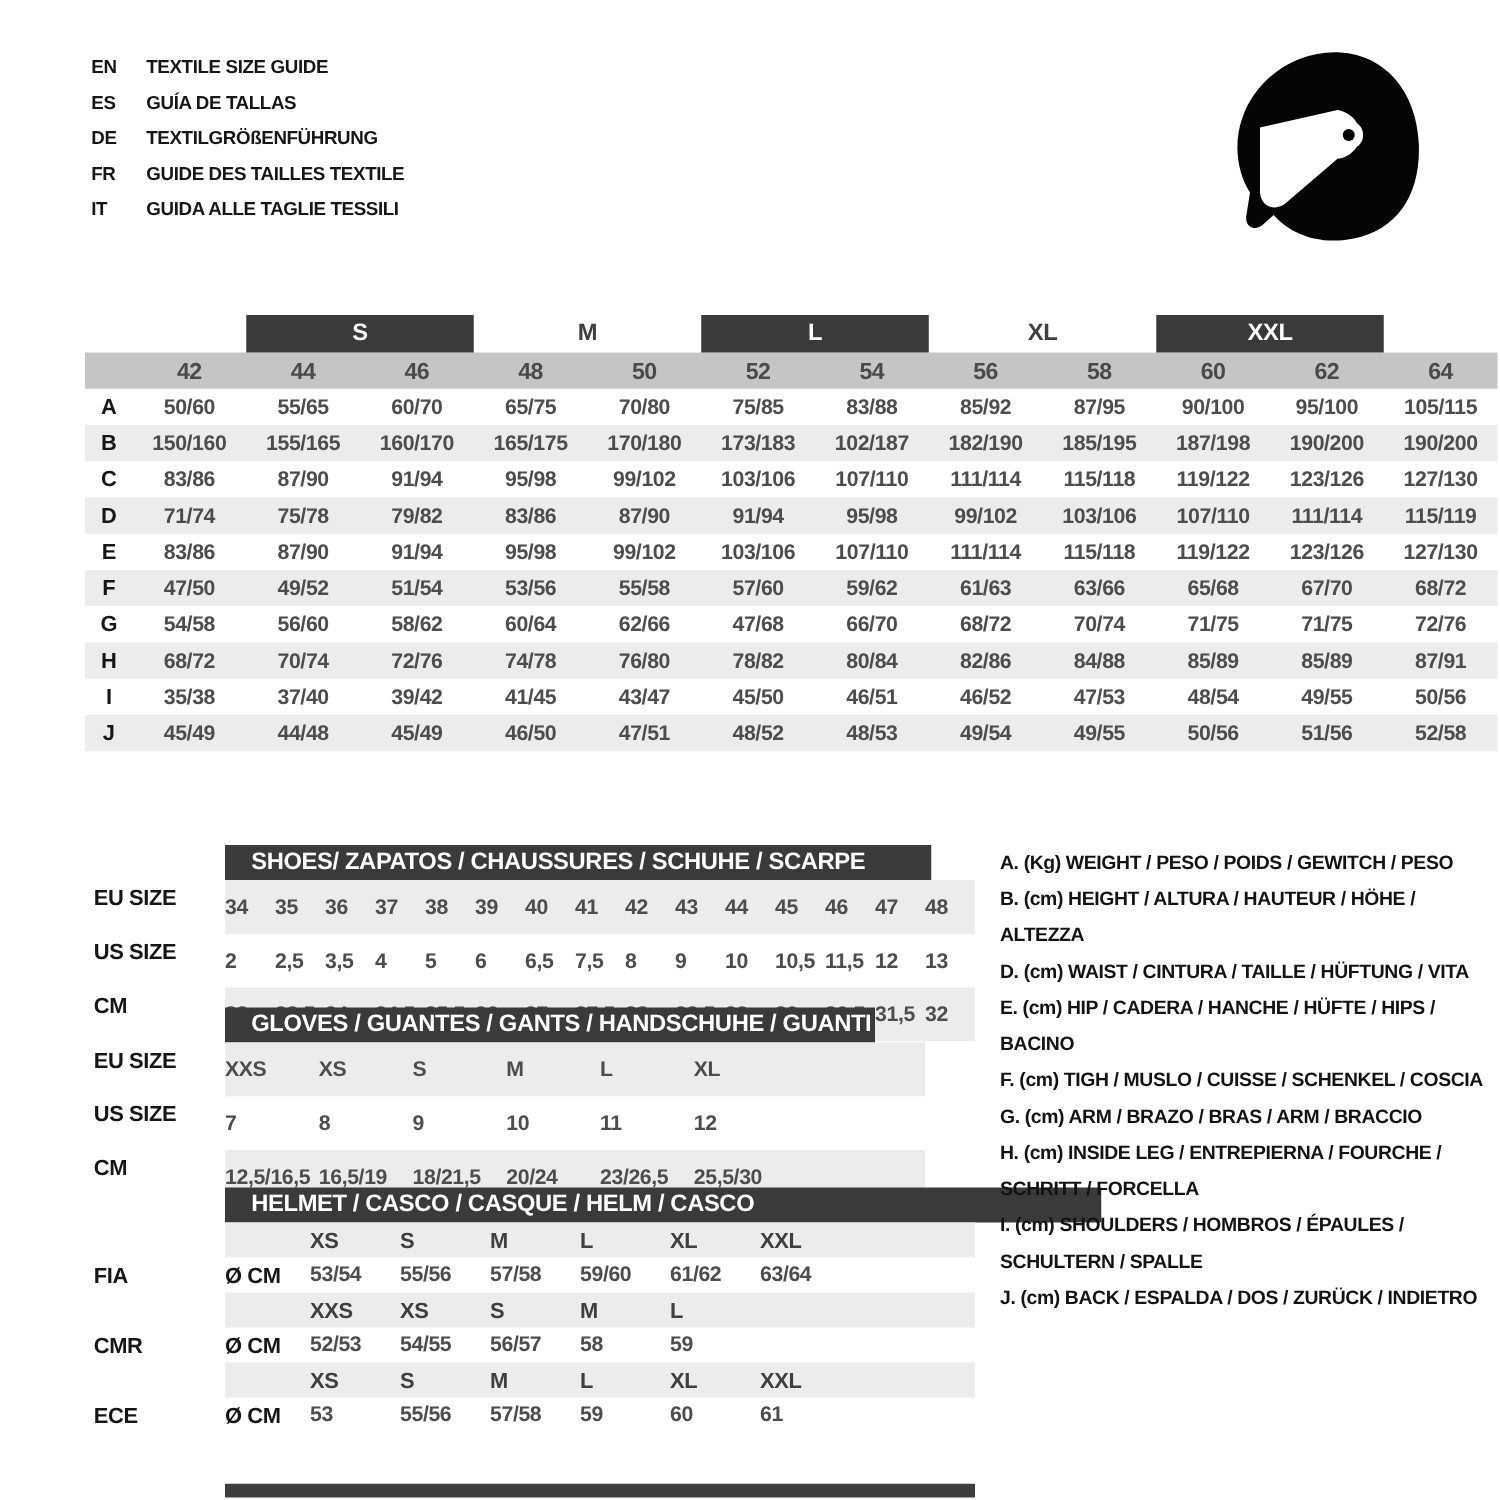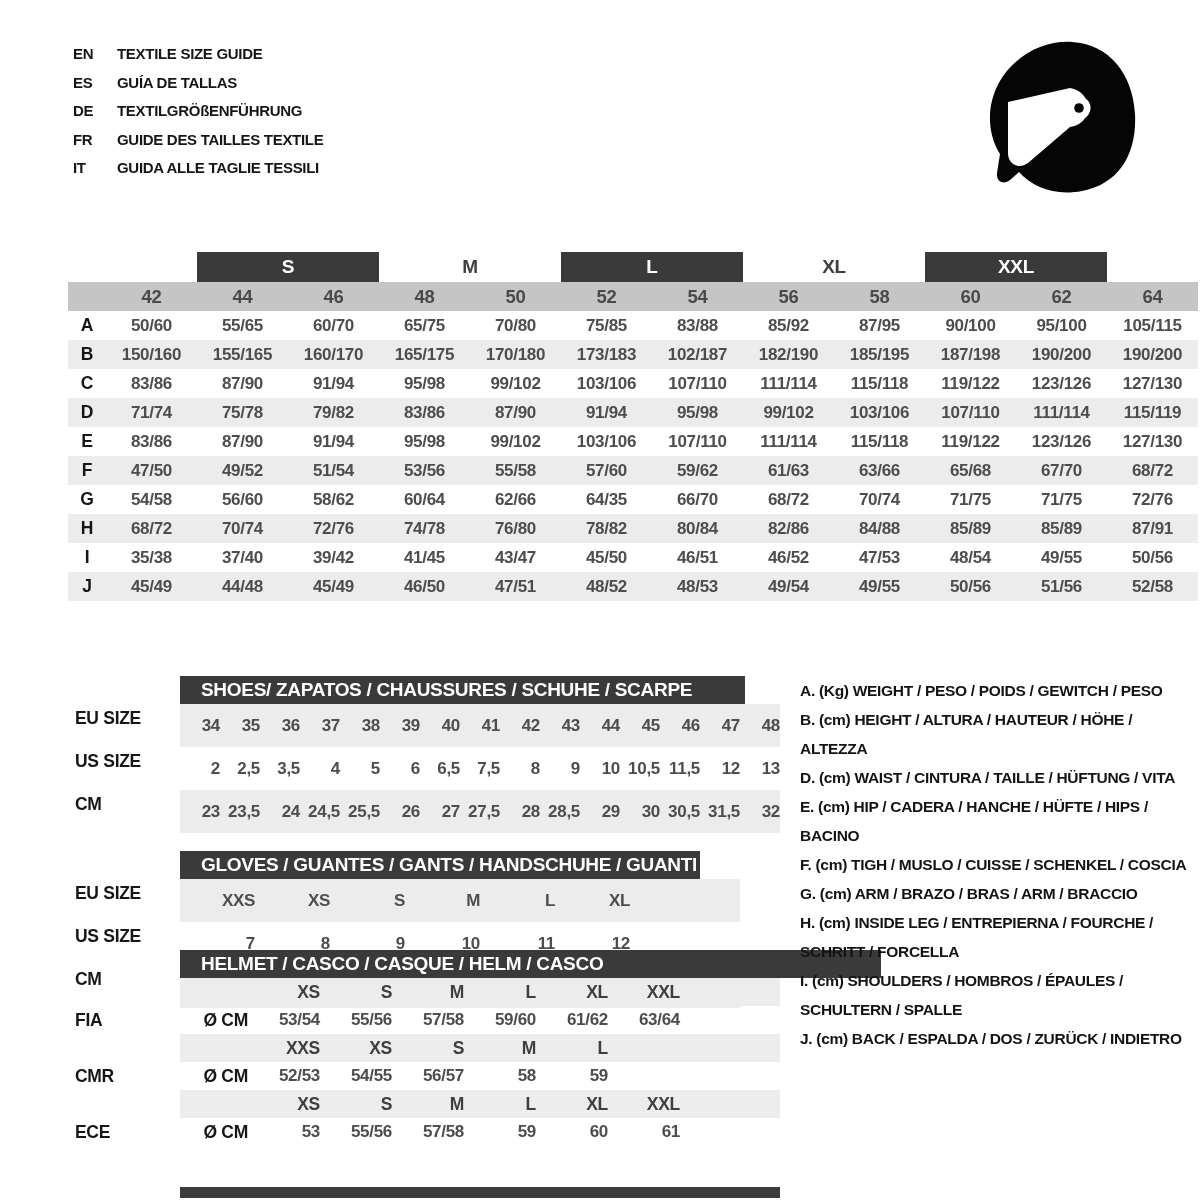--- a/index.html
+++ b/index.html
@@ -216,7 +216,7 @@
         <div>58/62</div>
         <div>60/64</div>
         <div>62/66</div>
-        <div>64/35</div>
+        <div>47/68</div>
         <div>66/70</div>
         <div>68/72</div>
         <div>70/74</div>

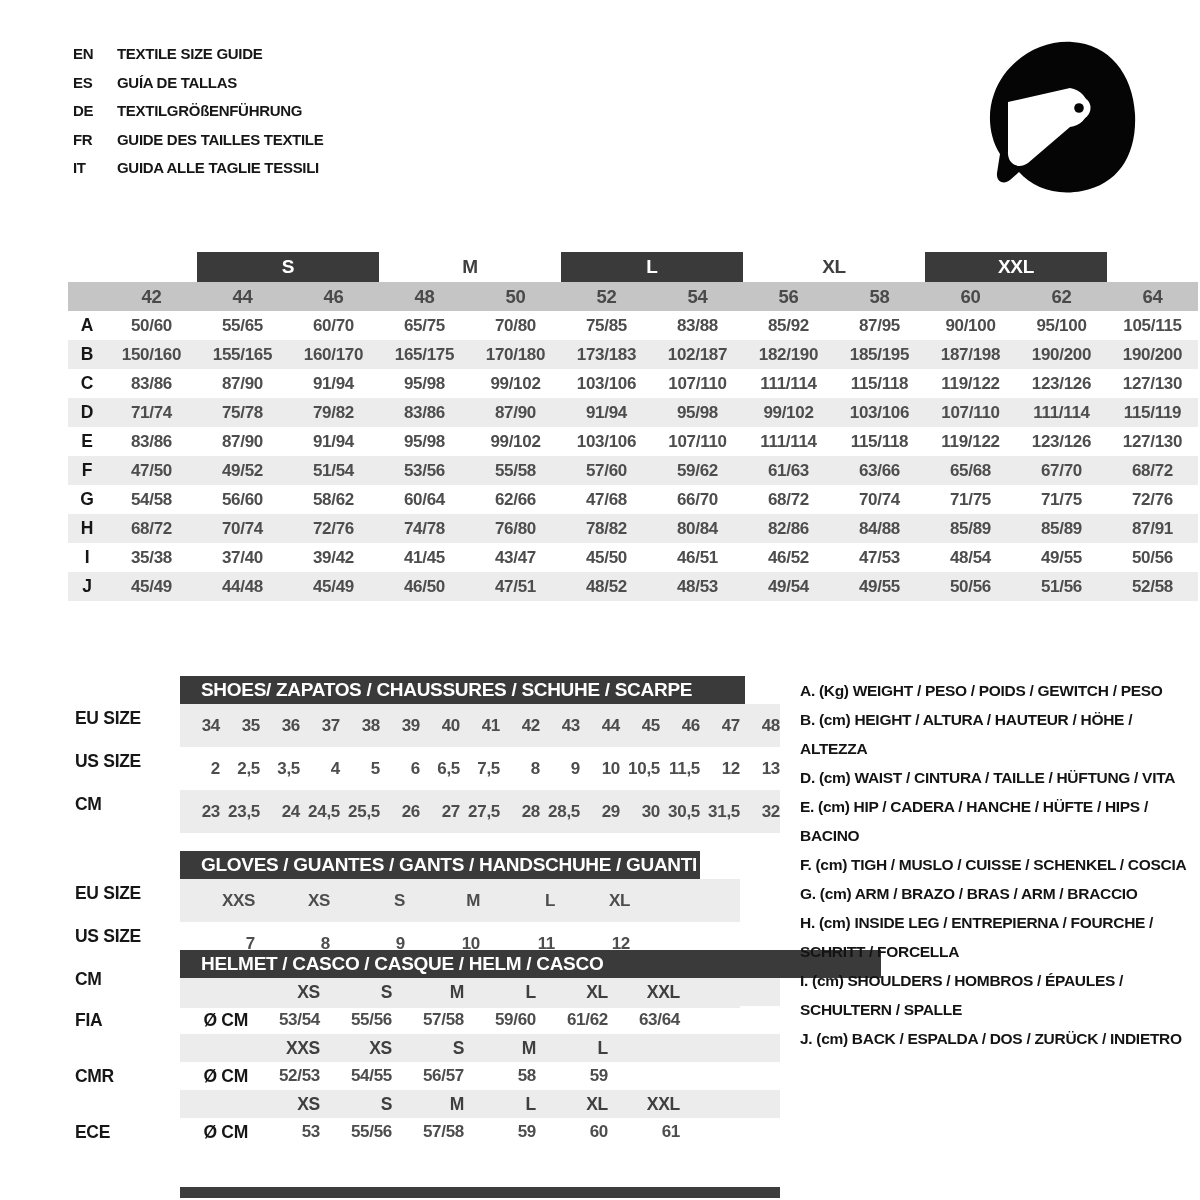--- a/index.html
+++ b/index.html
@@ -46,7 +46,7 @@
   .srow .rl{position:absolute;left:7px;top:0;line-height:29px;font-size:17.5px;color:#161616}
   #helmet-sec .srow .rl{line-height:28px}
   .band{position:absolute;left:112px;top:0;height:100%;display:grid;align-items:center;
-        text-align:right;color:#4d4d4d;font-size:17px}
+        text-align:left;color:#4d4d4d;font-size:17px}
   .band.shaded{background:#ececec}
   .shoes-band{width:600px;grid-template-columns:repeat(15,40px)}
   .gloves-band{width:560px;grid-template-columns:repeat(6,75px)}

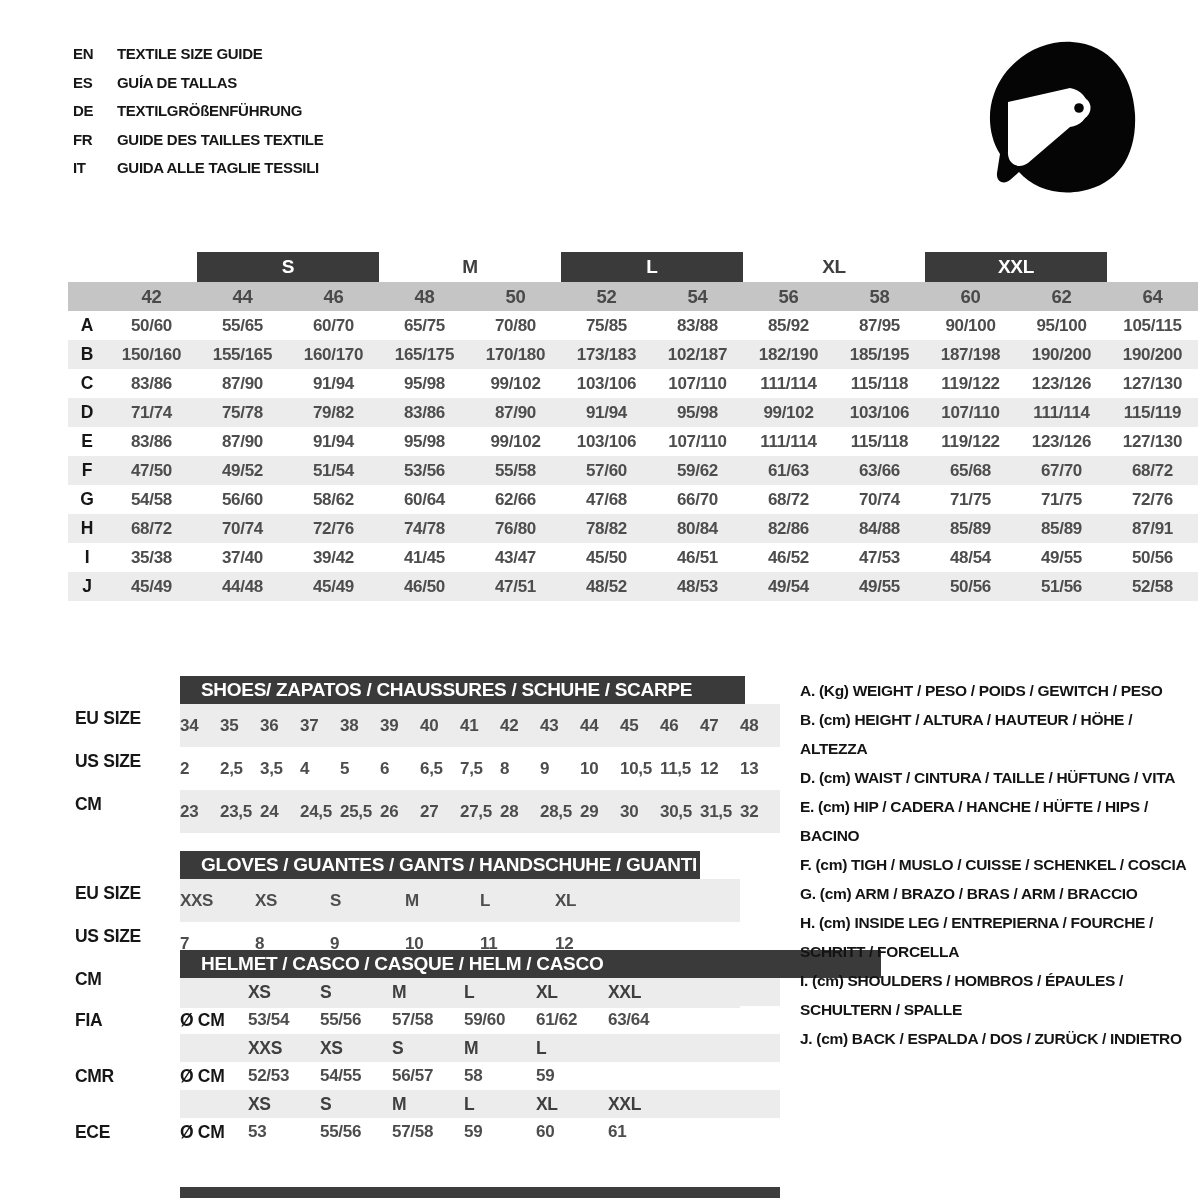--- a/index.html
+++ b/index.html
@@ -34,7 +34,7 @@
   
   .sec{left:68px}
   #shoes{top:676px}
-  #gloves{top:851px}
+  #gloves{top:806px}
   #helmet-sec{top:950px}
   .bar{margin-left:112px;height:28px;background:#3a3a3a;color:#fff;
        font-size:19px;line-height:28px;padding-left:21px;box-sizing:border-box}

